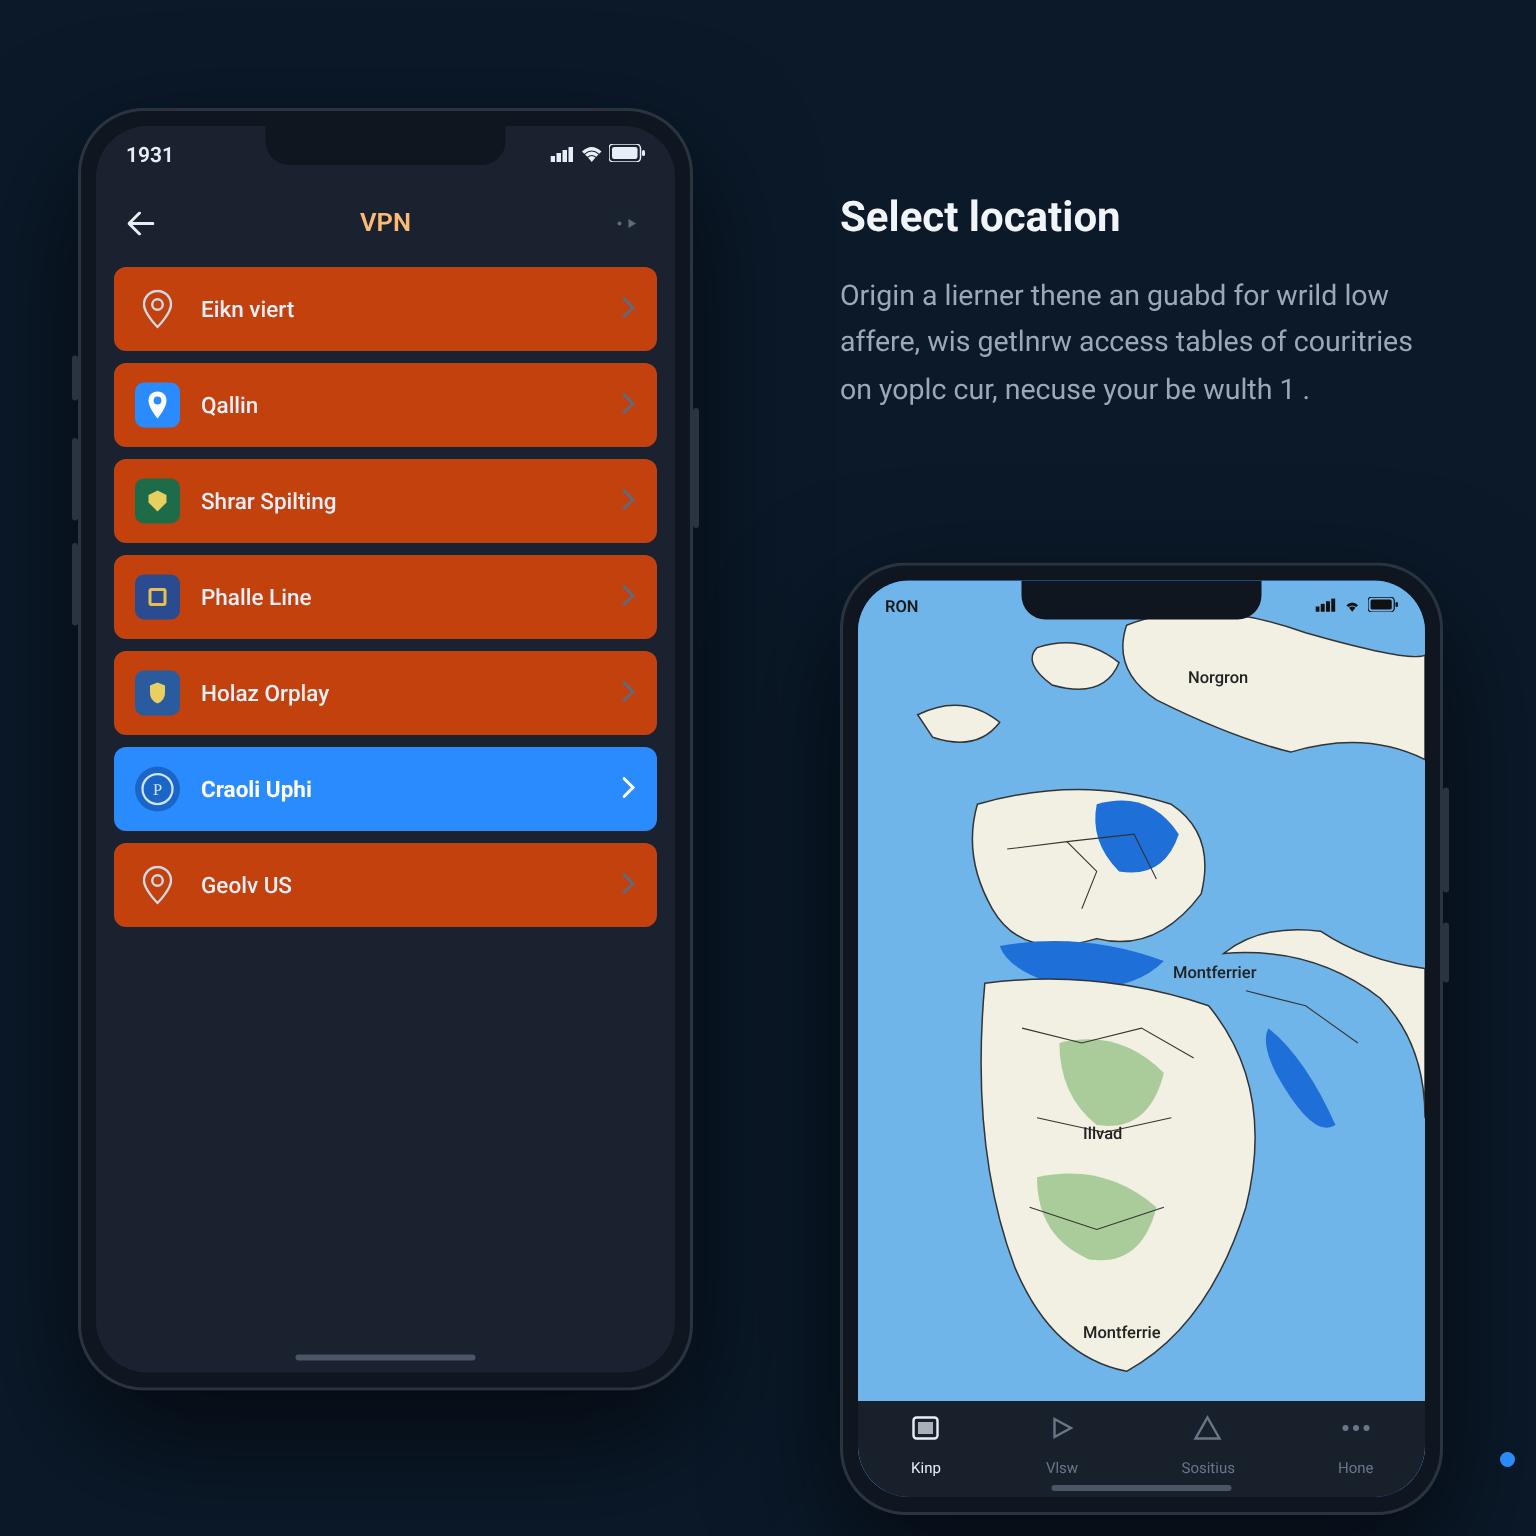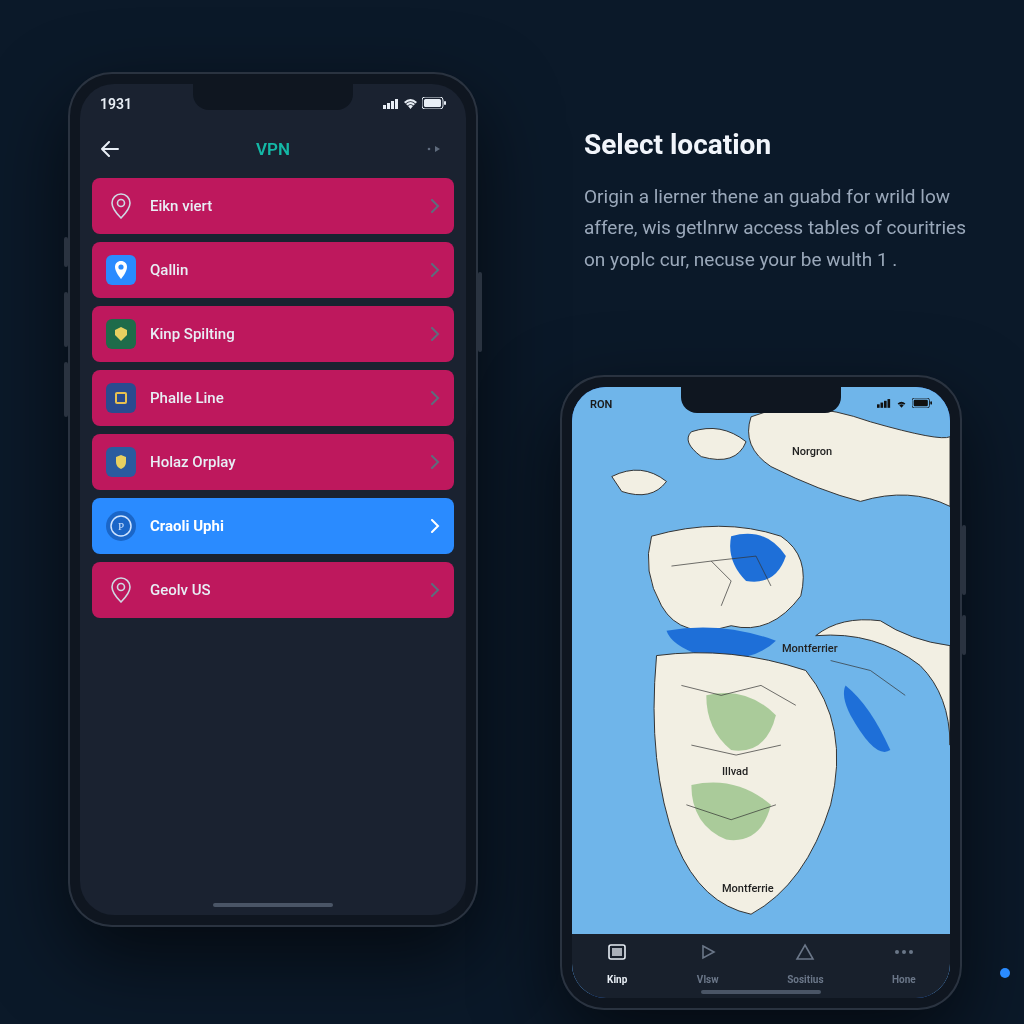--- a/index.html
+++ b/index.html
@@ -19,7 +19,7 @@
   background: #0f1620;
   box-shadow: 0 30px 80px rgba(0,0,0,0.6), inset 0 0 0 2px #2a3340;
 }
-.phone-left { left: 68px; top: 72px; width: 410px; height: 855px; }
+.phone-left { left: 52px; top: 72px; width: 410px; height: 855px; }
 .phone-right { left: 560px; top: 375px; width: 402px; height: 635px; }
 
 .side-button { position: absolute; background: #2a3340; border-radius: 2px; }

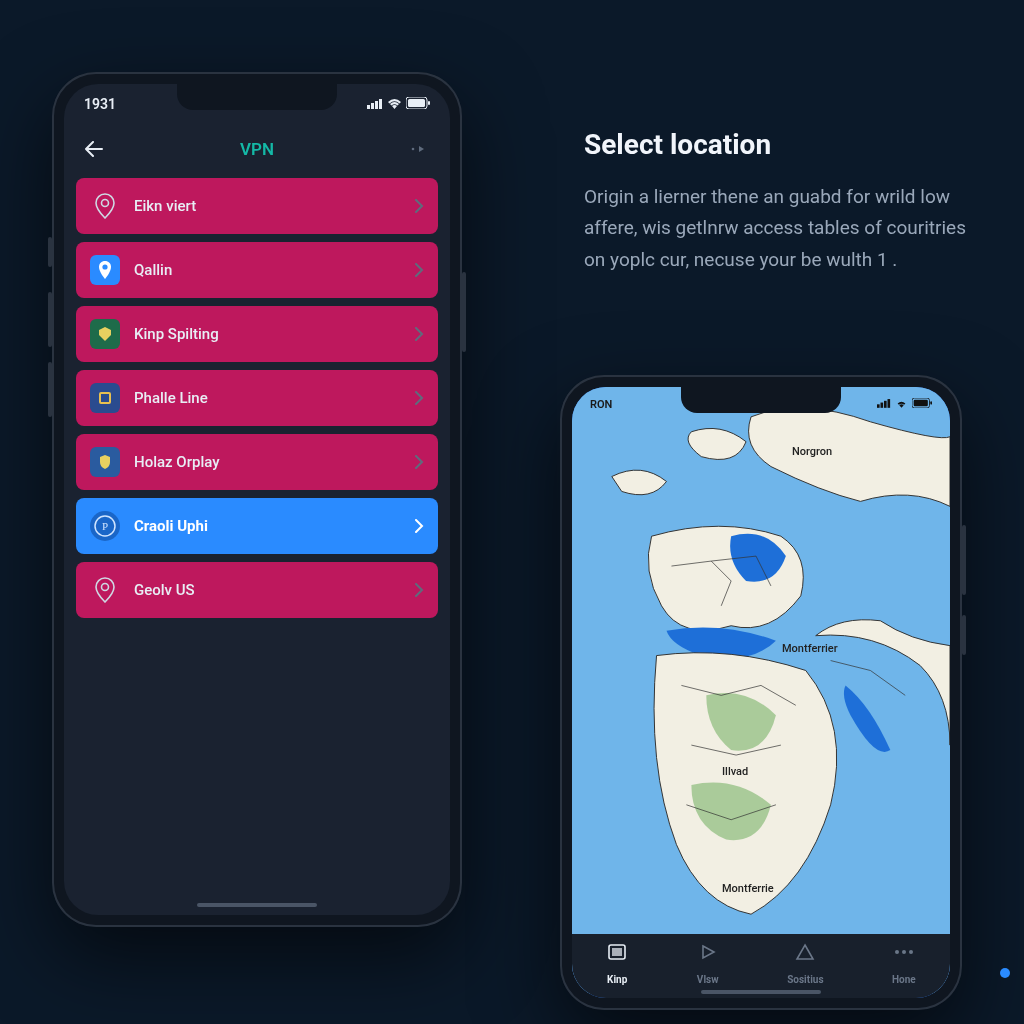--- a/index.html
+++ b/index.html
@@ -67,7 +67,7 @@
   display: flex; align-items: center; justify-content: center;
   color: #cfd8e3; font-size: 20px;
 }
-.header-title { font-size: 17px; font-weight: 600; color: #14b8a6; }
+.header-title { font-size: 17px; font-weight: 600; color: #fdba74; }
 
 
 .list { padding: 4px 12px; display: flex; flex-direction: column; gap: 8px; }

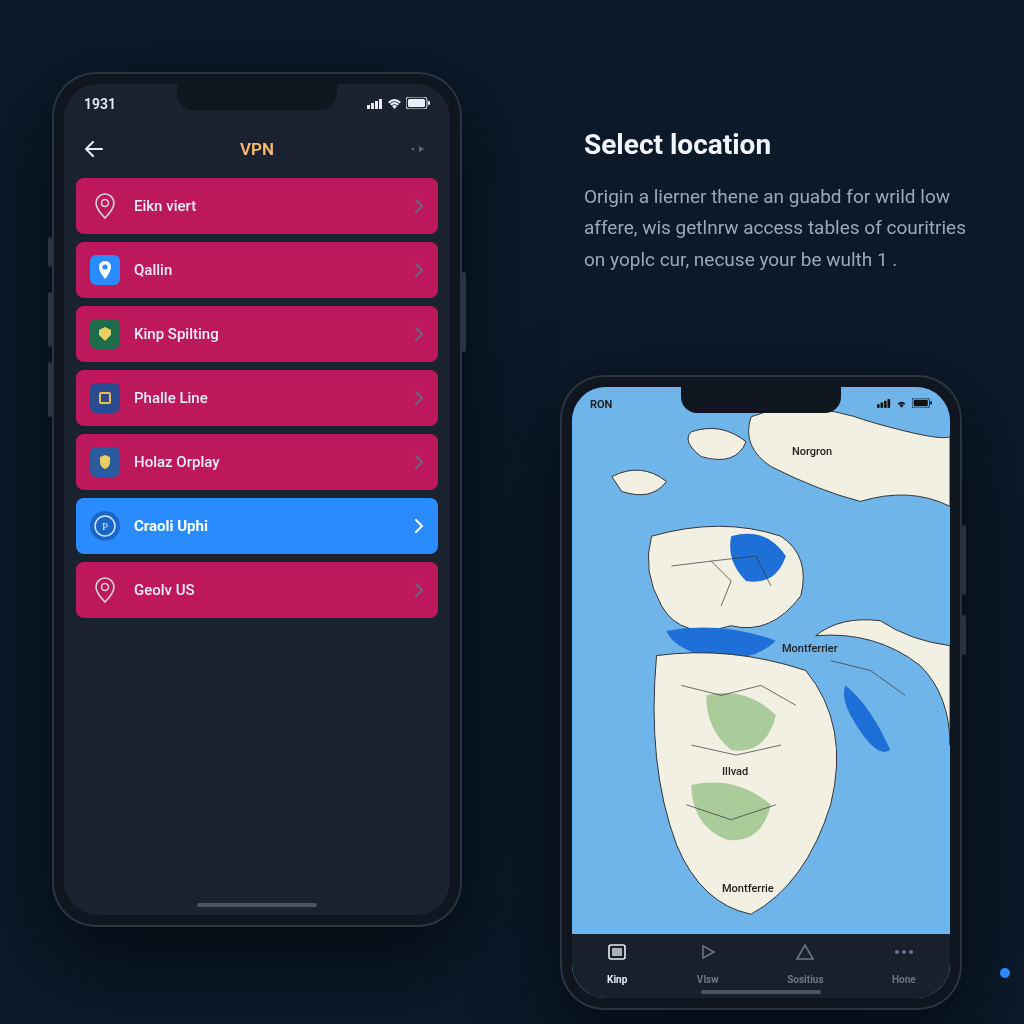--- a/index.html
+++ b/index.html
@@ -103,7 +103,6 @@
   position: absolute;
   left: 560px; top: 128px;
   width: 400px;
-  margin-left: 24px;
 }
 .headline { font-size: 28px; font-weight: 700; color: #f1f5fb; margin-bottom: 20px; }
 .subtext { font-size: 19px; line-height: 1.65; color: #9aa8ba; }

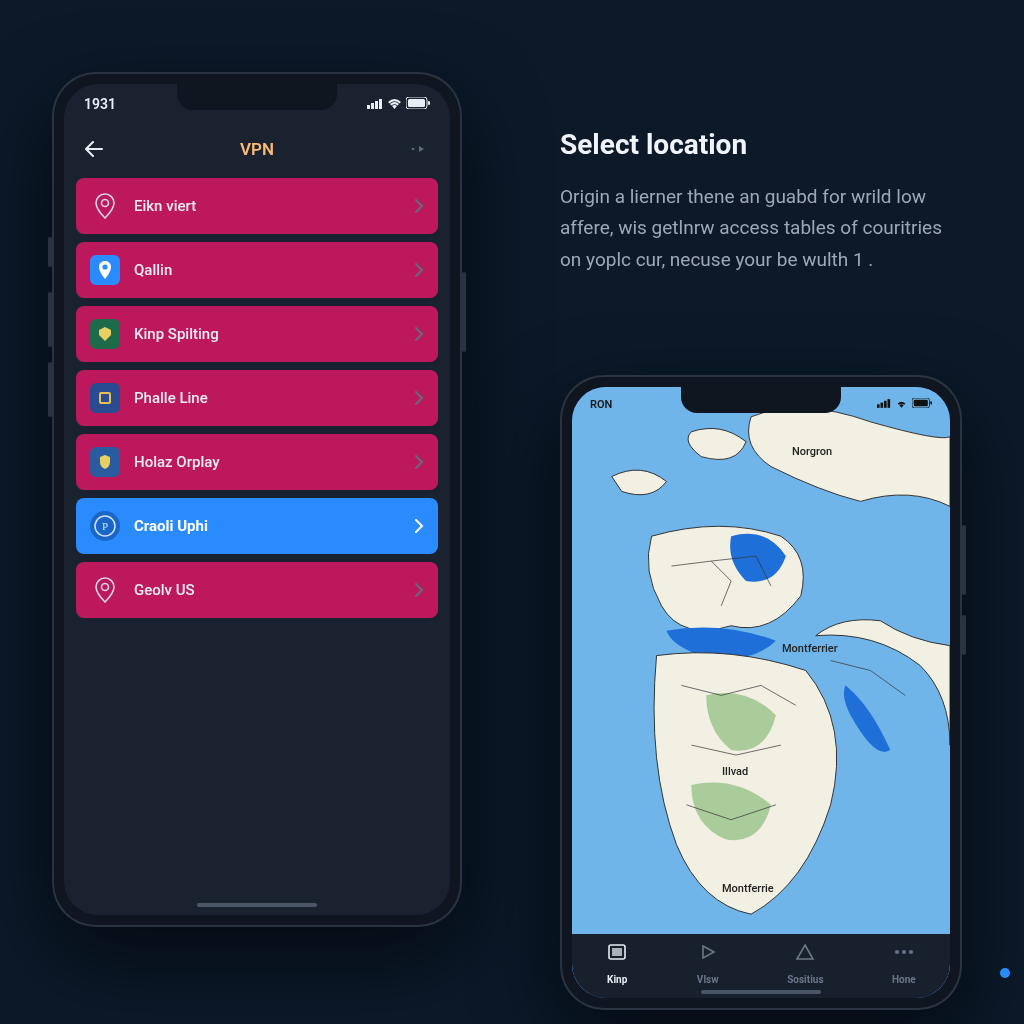--- a/index.html
+++ b/index.html
@@ -73,7 +73,7 @@
 .list { padding: 4px 12px; display: flex; flex-direction: column; gap: 8px; }
 .list-item {
   height: 56px;
-  background: #be185d;
+  background: #c2410c;
   border-radius: 8px;
   display: flex; align-items: center;
   padding: 0 14px;

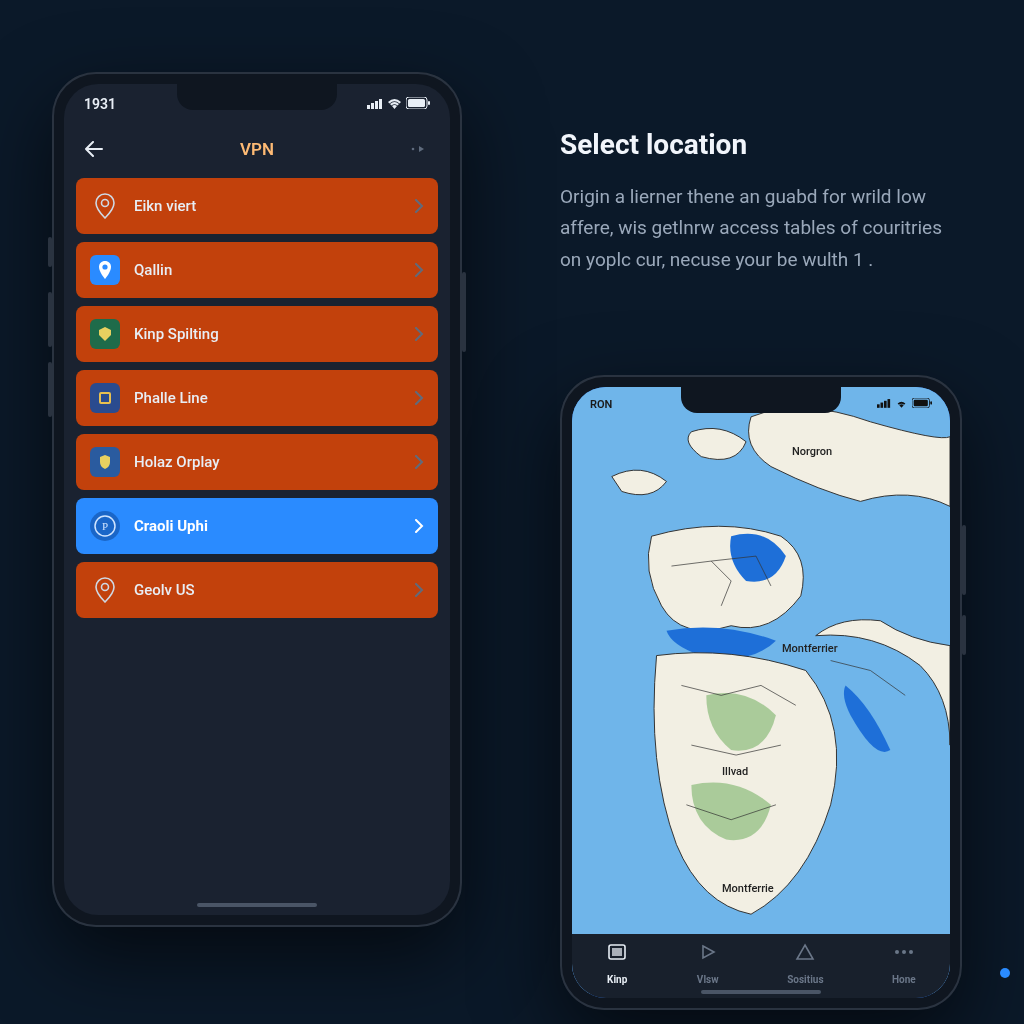--- a/index.html
+++ b/index.html
@@ -235,7 +235,7 @@
               <polygon points="9,2 15,5 15,10 9,16 3,10 3,5" fill="#e8d060"></polygon>
             </svg>
         </div>
-        <div class="item-label">Kinp Spilting</div>
+        <div class="item-label">Shrar Spilting</div>
         <div class="chev">
           <svg width="9" height="14" viewBox="0 0 9 14">
               <path d="M1 1 L7 7 L1 13" stroke="currentColor" stroke-width="2" fill="none" stroke-linecap="round"></path>

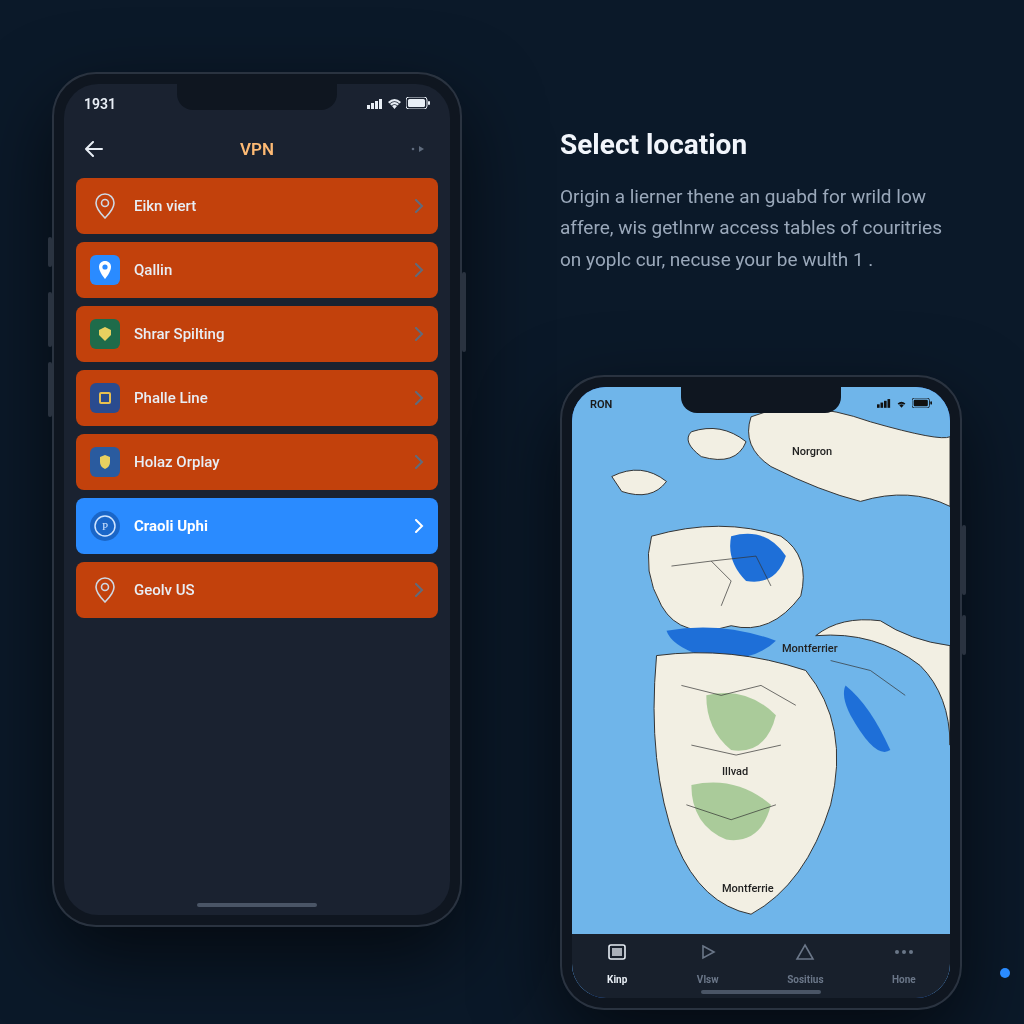--- a/index.html
+++ b/index.html
@@ -380,7 +380,7 @@
 
     <div class="map-label" style="left:220px; top:58px;">Norgron</div>
     <div class="map-label" style="left:210px; top:255px;">Montferrier</div>
-    <div class="map-label" style="left:150px; top:378px;">Illvad</div>
+    <div class="map-label" style="left:150px; top:362px;">Illvad</div>
     <div class="map-label" style="left:150px; top:495px;">Montferrie</div>
 
     <div class="tabbar">

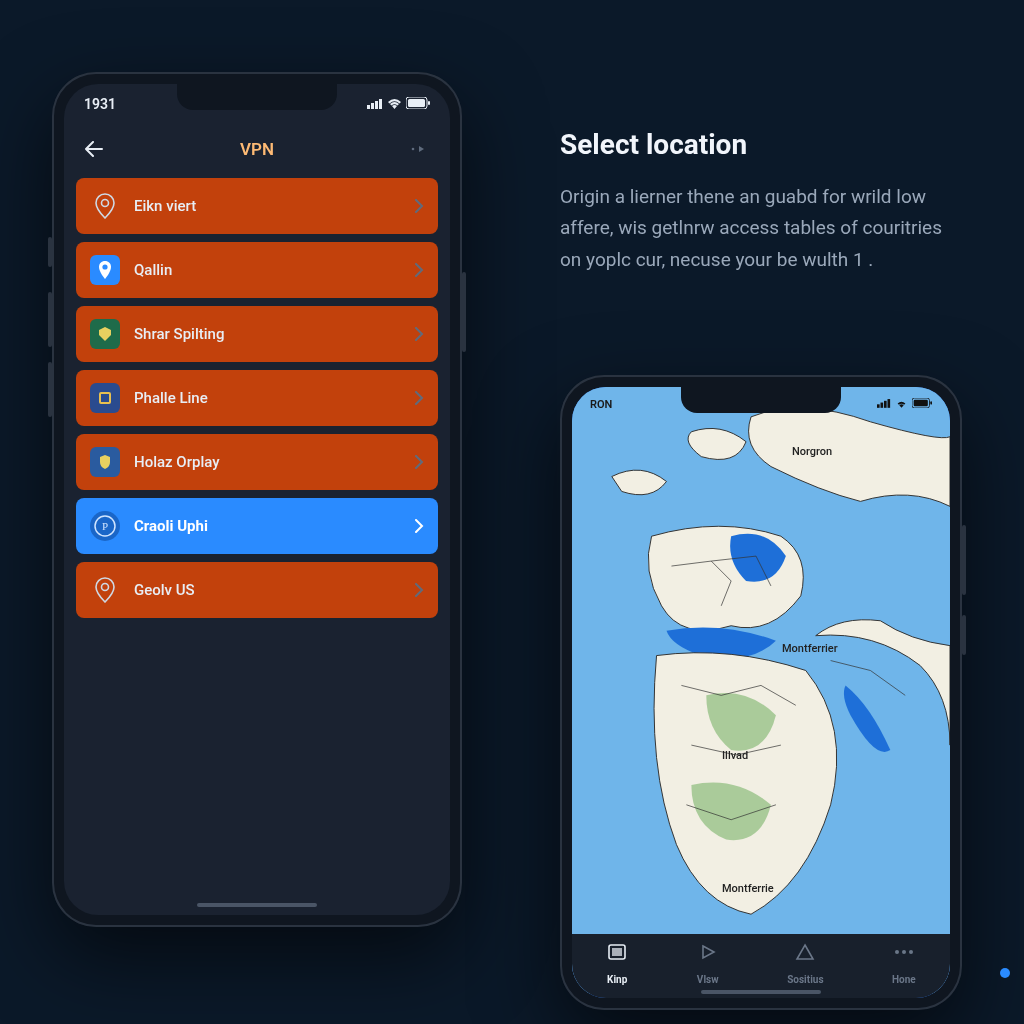--- a/index.html
+++ b/index.html
@@ -132,7 +132,7 @@
 }
 .tab {
   display: flex; flex-direction: column; align-items: center; gap: 11px;
-  color: #6a7688; font-size: 10px; font-weight: bold;
+  color: #6a7688; font-size: 10px;
 }
 .tab.active { color: #e8eef5; }
 .tab-icon { width: 22px; height: 22px; display:flex; align-items:center; justify-content:center; font-size:16px; }

